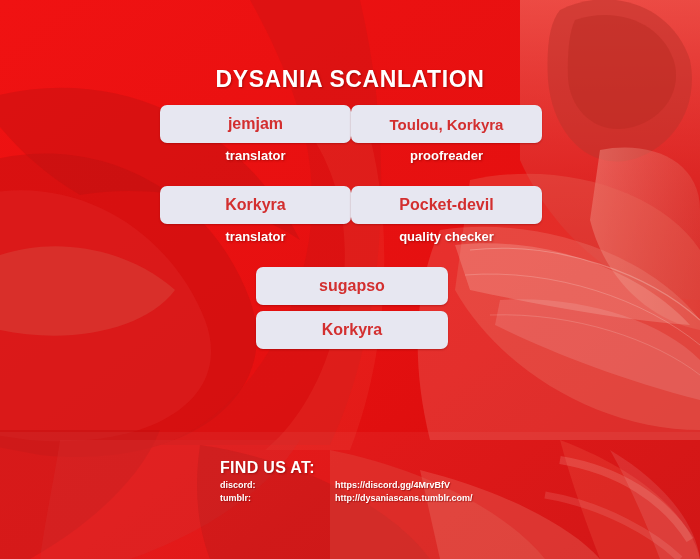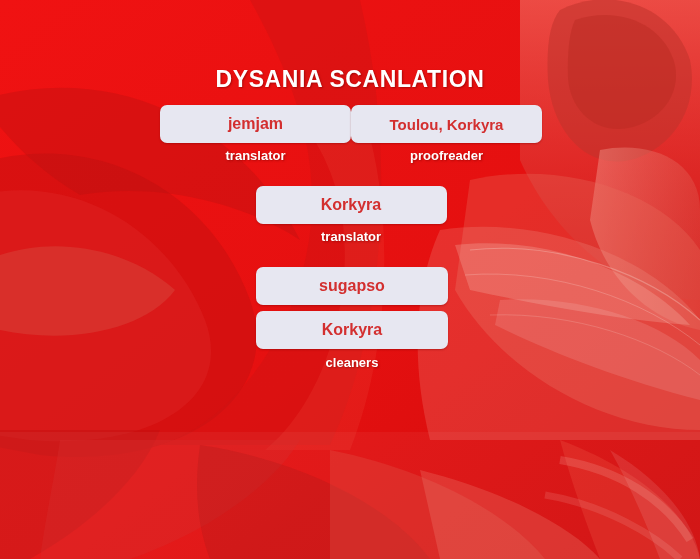--- a/index.html
+++ b/index.html
@@ -214,6 +214,10 @@
         <div class="name-box">Korkyra</div>
         <div class="role-label">translator</div>
       </div>
+      <div class="credit-col">
+        <div class="name-box">Pocket-devil</div>
+        <div class="role-label">quality checker</div>
+      </div>
     </div>
 
     <div class="cleaners-group">

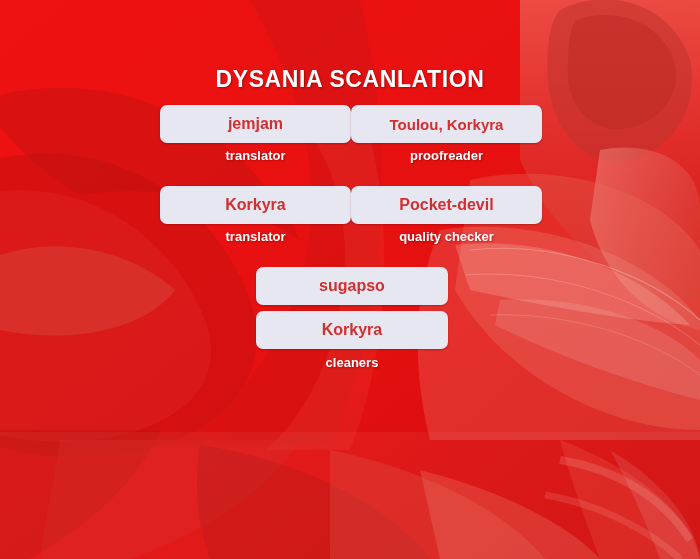--- a/index.html
+++ b/index.html
@@ -223,7 +223,6 @@
     <div class="cleaners-group">
       <div class="name-box">sugapso</div>
       <div class="name-box">Korkyra</div>
-      <div class="role-label">cleaners</div>
     </div>
 
 

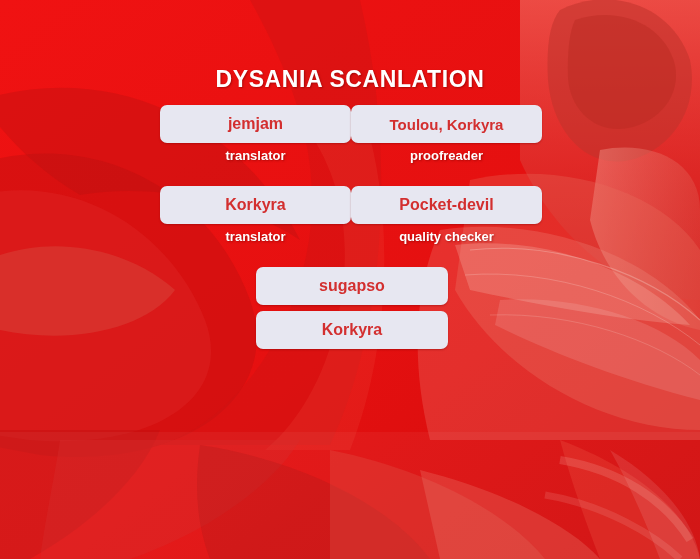--- a/index.html
+++ b/index.html
@@ -225,6 +225,19 @@
       <div class="name-box">Korkyra</div>
     </div>
 
+    <div class="footer">
+      <div class="footer-title">FIND US AT:</div>
+
+      <div class="footer-line">
+        <span class="footer-key">discord:</span>
+        <span class="footer-val">https://discord.gg/4MrvBfV</span>
+      </div>
+
+      <div class="footer-line">
+        <span class="footer-key">tumblr:</span>
+        <span class="footer-val">http://dysaniascans.tumblr.com/</span>
+      </div>
+    </div>
 
   </div>
 </div>

